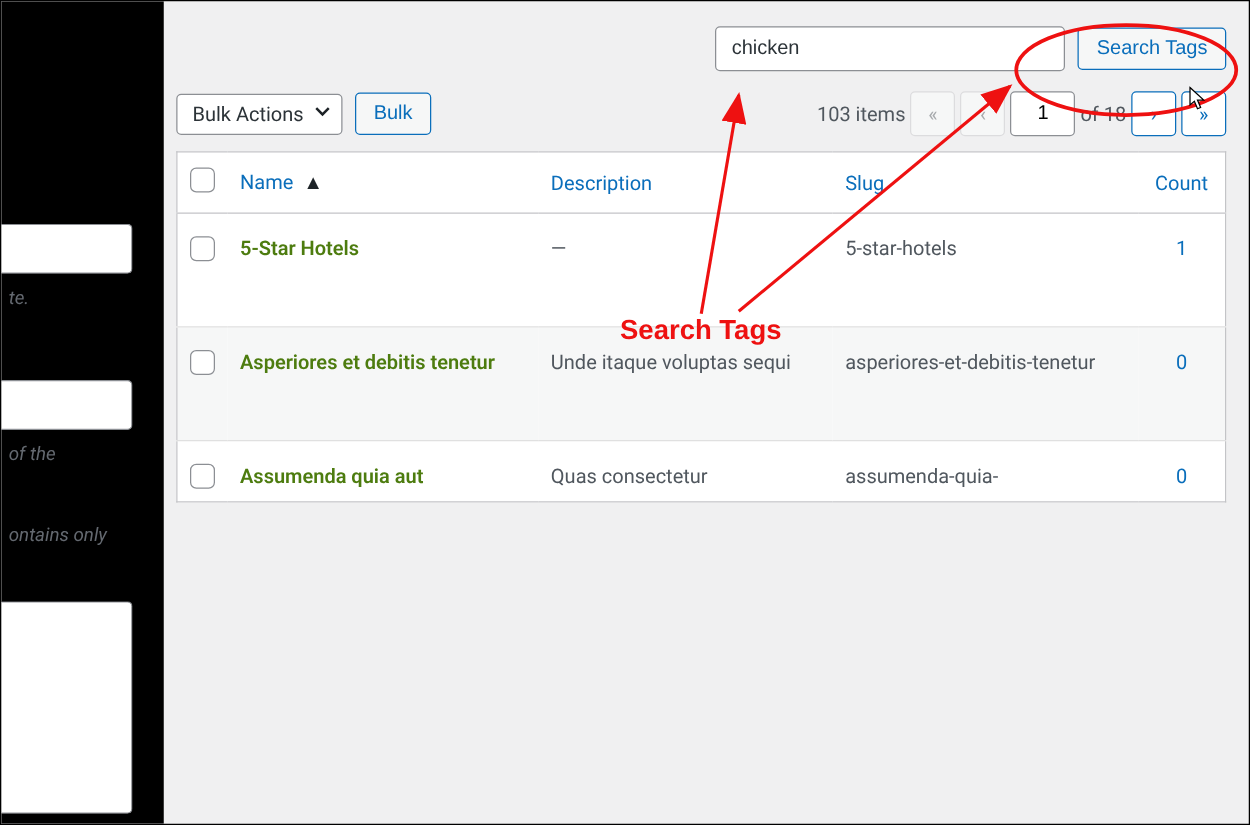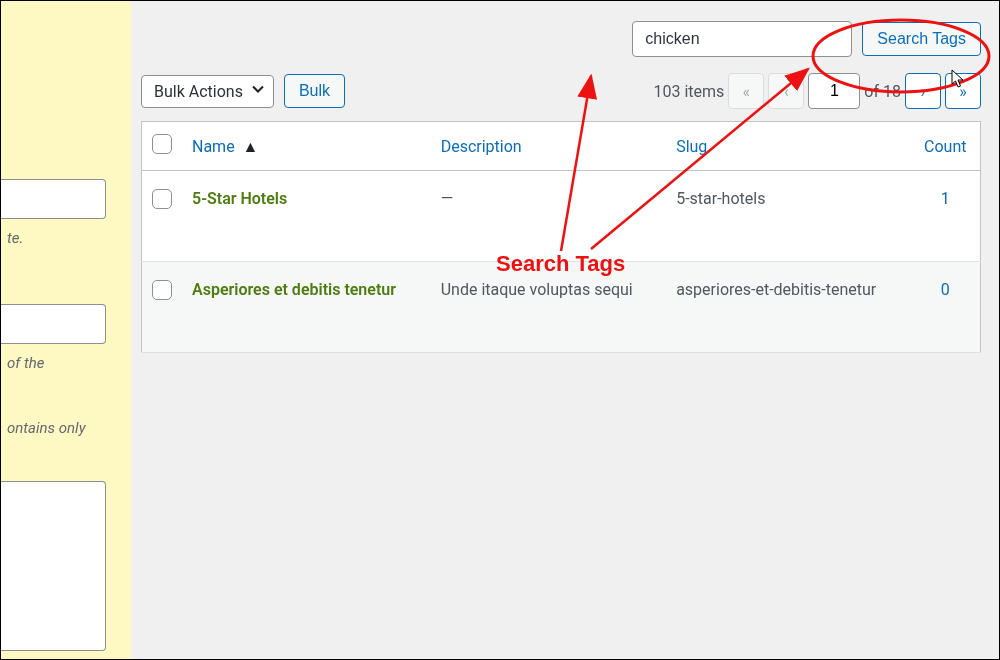--- a/index.html
+++ b/index.html
@@ -65,7 +65,7 @@
     background: #fff;
     padding: 8px 12px;
     font-size: 16px;
-    width: 220px;
+    width: 280px;
     color: #2c3338;
   }
   .btn {

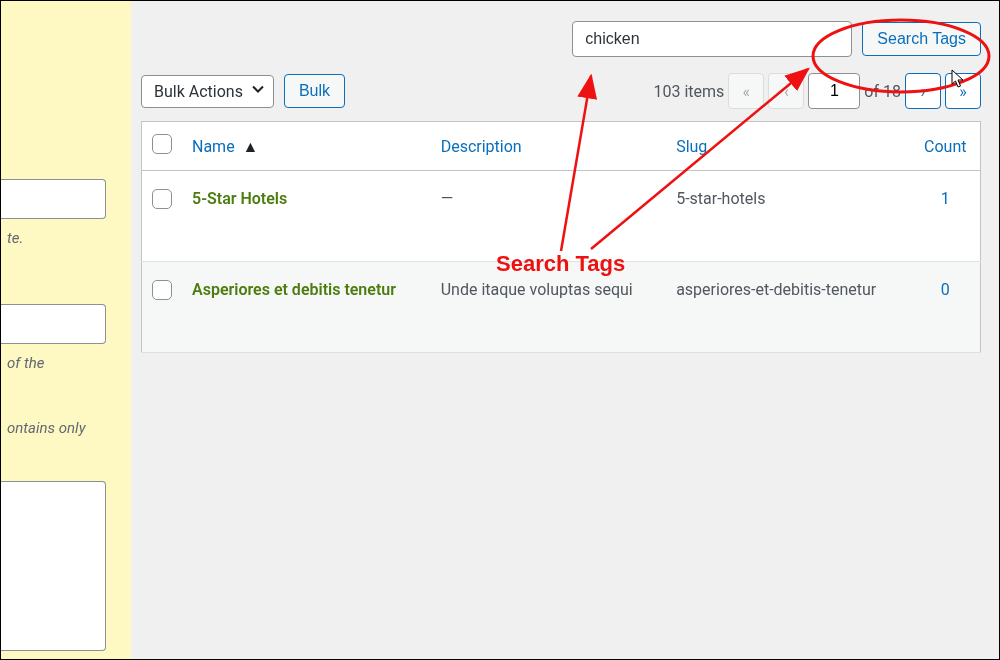--- a/index.html
+++ b/index.html
@@ -23,7 +23,7 @@
     top: 0;
     width: 130px;
     height: 100%;
-    background: #fef9c3;
+    background: #000000;
     padding: 0;
   }
   .left-fragment .inputbox {

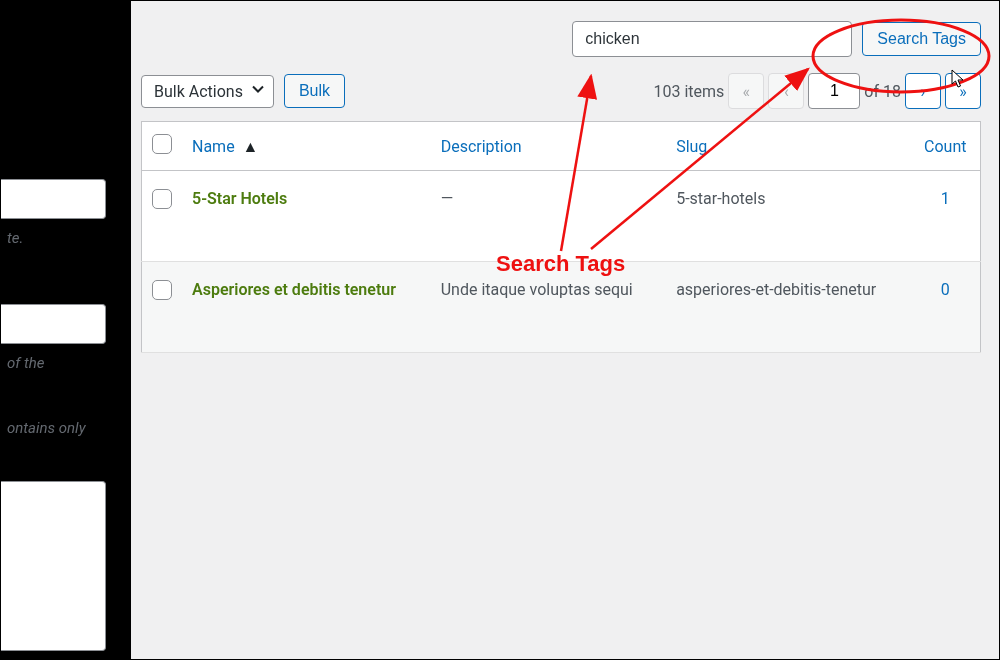--- a/index.html
+++ b/index.html
@@ -273,6 +273,13 @@
           <td>asperiores-et-debitis-tenetur</td>
           <td class="count"><a href="#">0</a></td>
         </tr>
+        <tr>
+          <td style="padding-bottom: 6px; border-bottom: none;"><span class="cb"></span></td>
+          <td class="name" style="padding-bottom: 6px; border-bottom: none;"><a href="#">Assumenda quia aut</a></td>
+          <td style="padding-bottom: 6px; border-bottom: none;">Quas consectetur</td>
+          <td style="padding-bottom: 6px; border-bottom: none;">assumenda-quia-</td>
+          <td class="count" style="padding-bottom: 6px; border-bottom: none;"><a href="#">0</a></td>
+        </tr>
       </tbody>
   </table>
 

